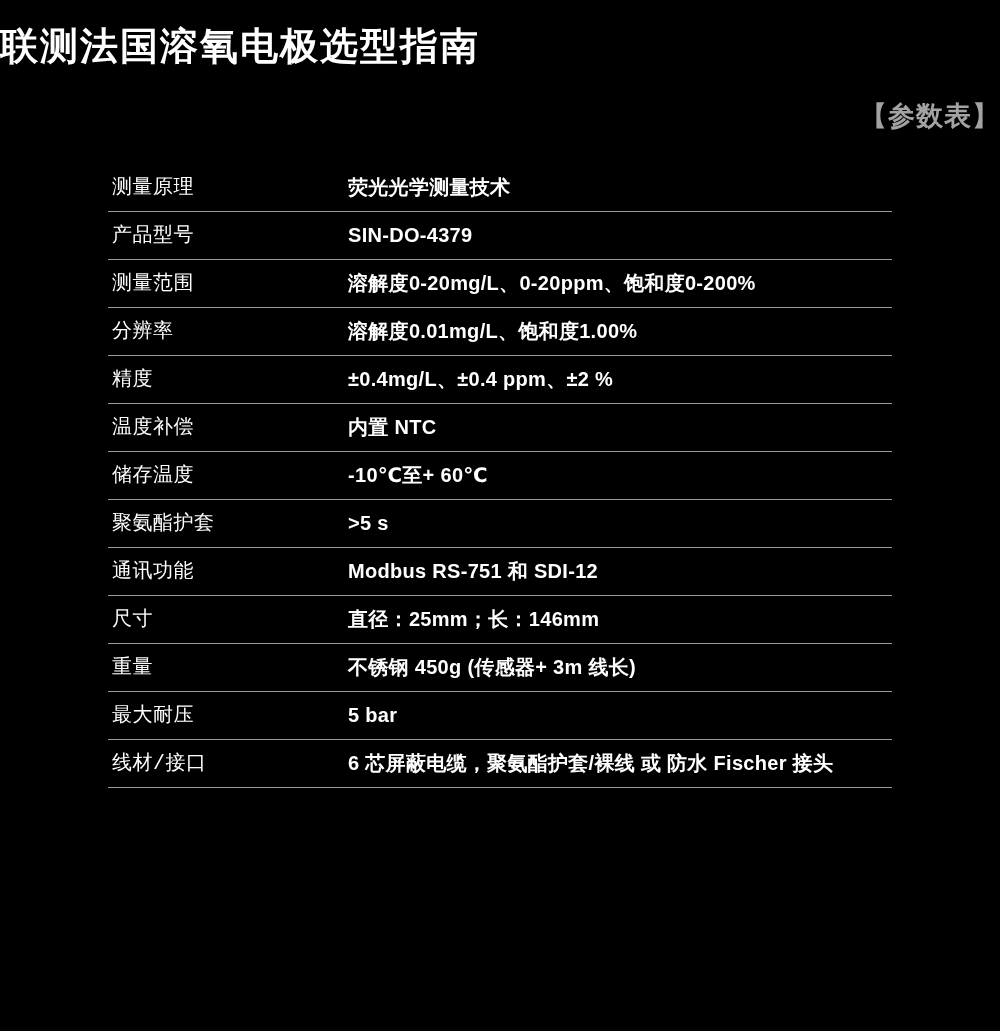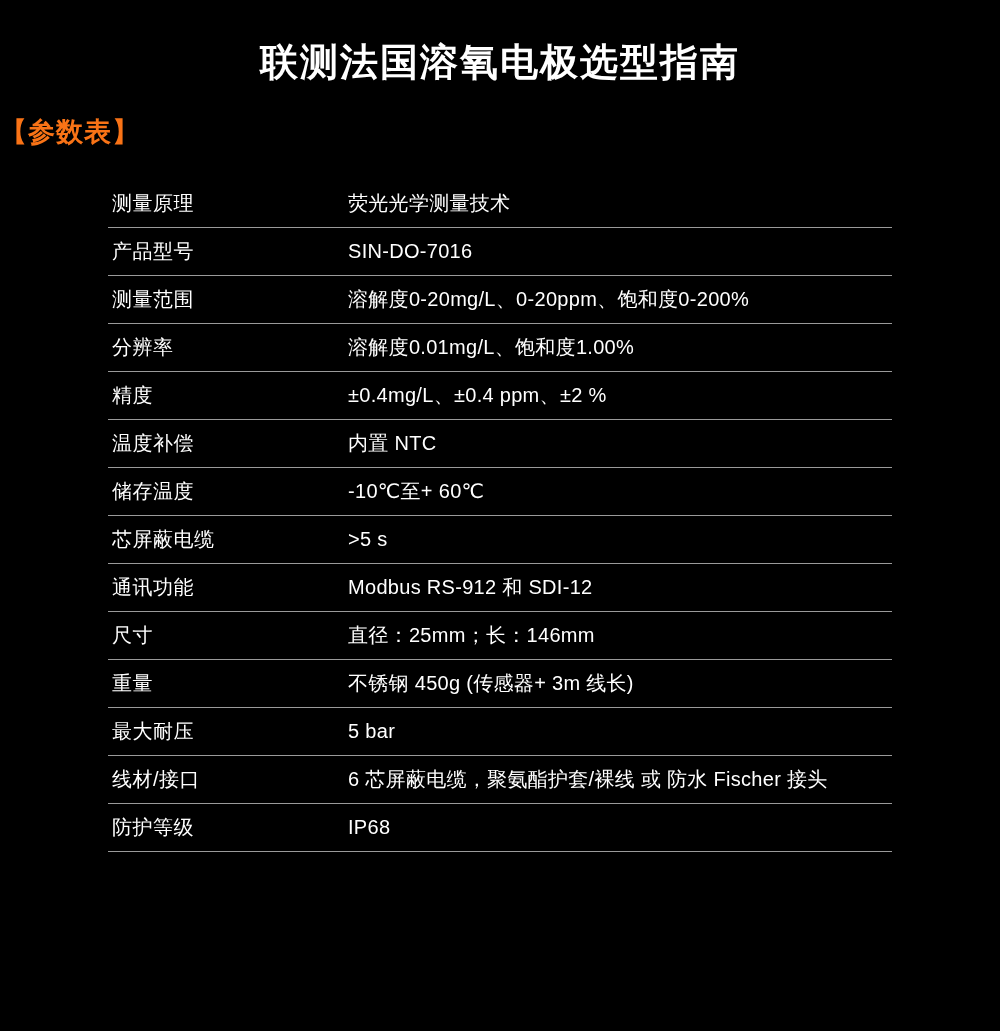--- a/index.html
+++ b/index.html
@@ -22,11 +22,11 @@
     box-sizing: border-box;
   }
   .title {
-    text-align: center;
+    text-align: left;
     font-size: 38px;
     font-weight: bold;
     letter-spacing: 2px;
-    padding-top: 40px;
+    padding-top: 24px;
     color: #ffffff;
     line-height: 1.2;
   }

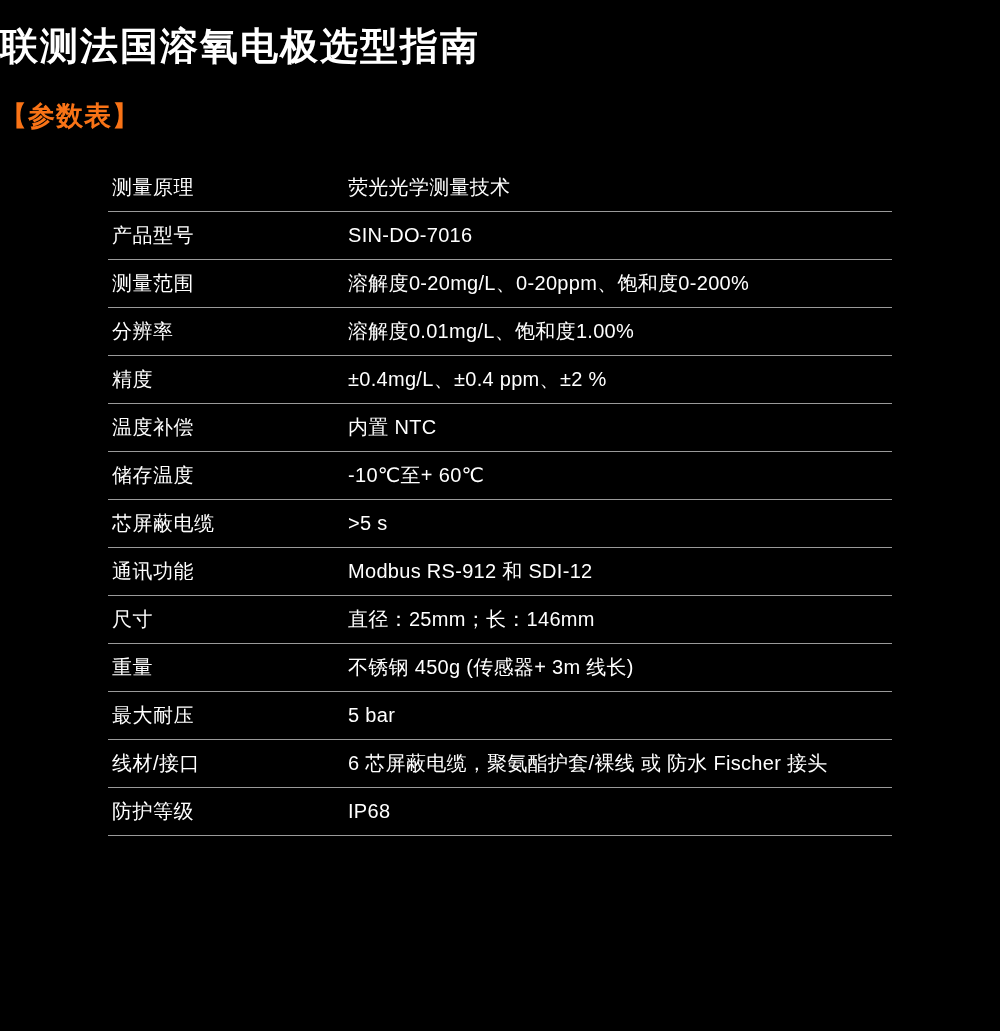--- a/index.html
+++ b/index.html
@@ -31,10 +31,10 @@
     line-height: 1.2;
   }
   .subtitle {
-    text-align: left;
+    text-align: right;
     font-size: 27px;
     font-weight: bold;
-    color: #f97316;
+    color: #a3a3a3;
     margin-top: 28px;
     letter-spacing: 1px;
   }

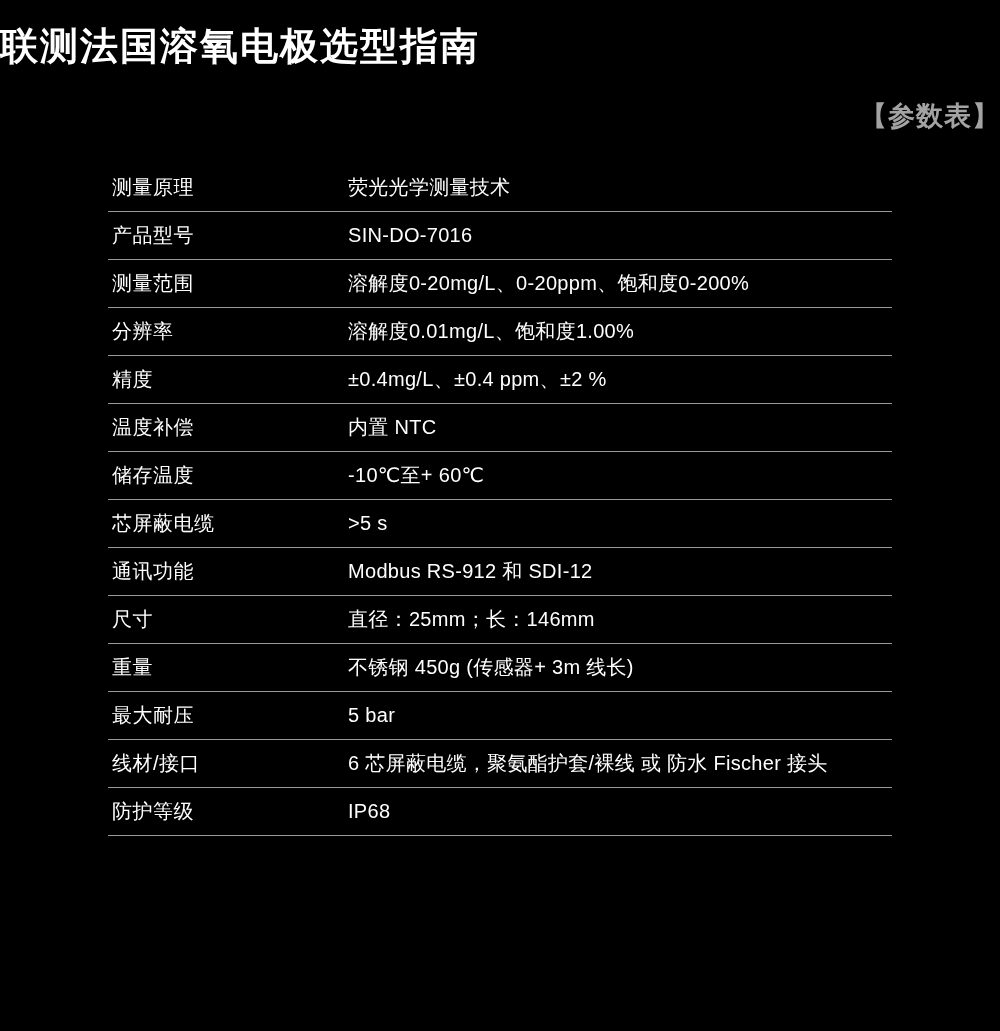--- a/index.html
+++ b/index.html
@@ -59,6 +59,7 @@
     width: 222px;
     padding-left: 4px;
     letter-spacing: 0.5px;
+    font-family: Liberation Mono, monospace;
   }
   .spec-table td.value {
     padding-left: 14px;

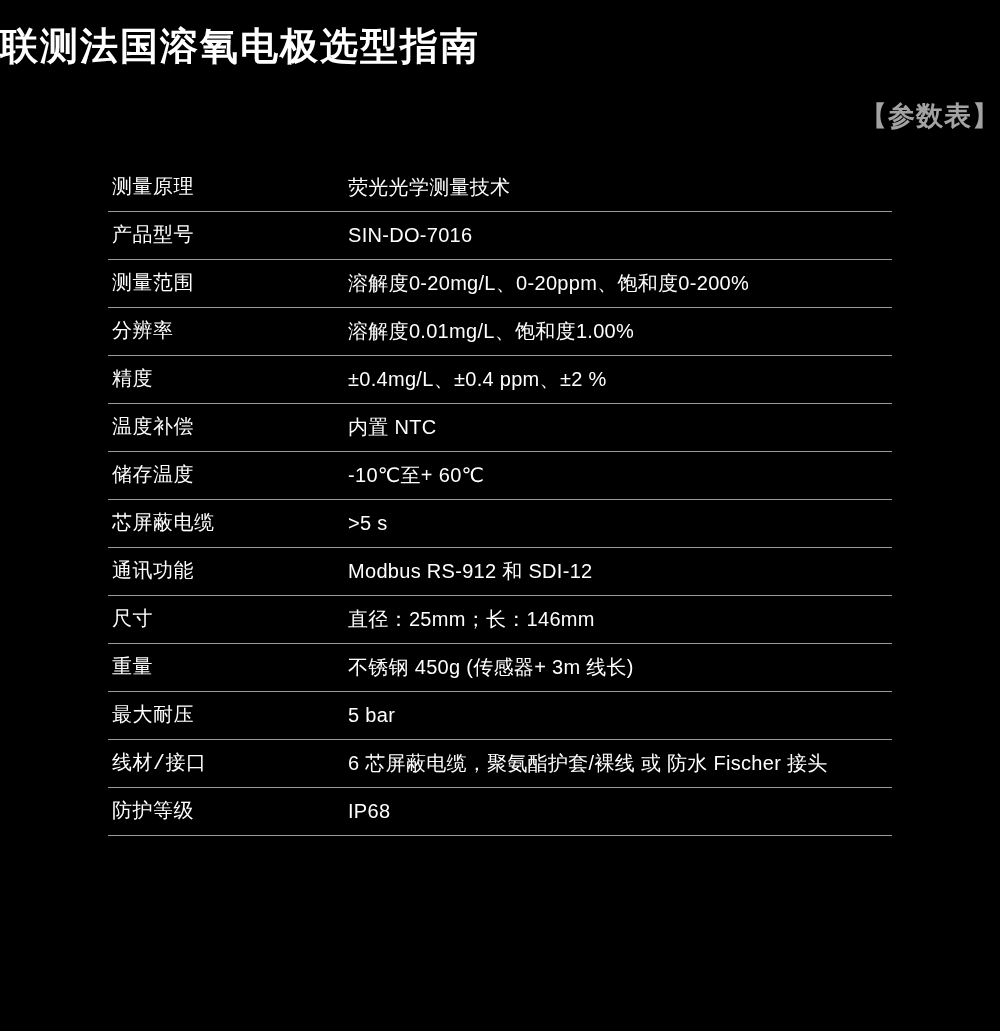--- a/index.html
+++ b/index.html
@@ -64,6 +64,7 @@
   .spec-table td.value {
     padding-left: 14px;
     letter-spacing: 0.3px;
+    font-weight: bold;
   }
   .spec-table tr.no-label td.label {
     

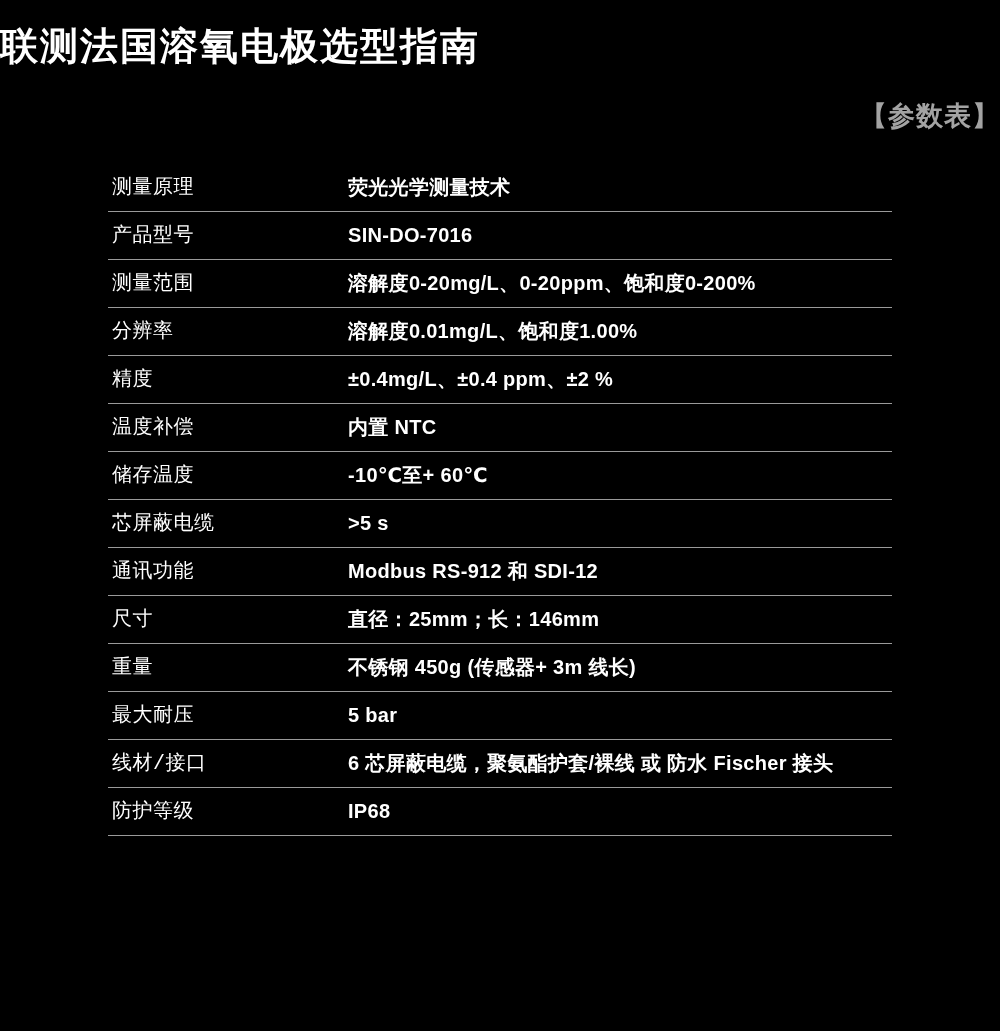--- a/index.html
+++ b/index.html
@@ -87,7 +87,7 @@
       </tr>
       <tr>
         <td class="label">产品型号</td>
-        <td class="value">SIN-DO-7016</td>
+        <td class="value">SIN-DO-4379</td>
       </tr>
       <tr>
         <td class="label">测量范围</td>

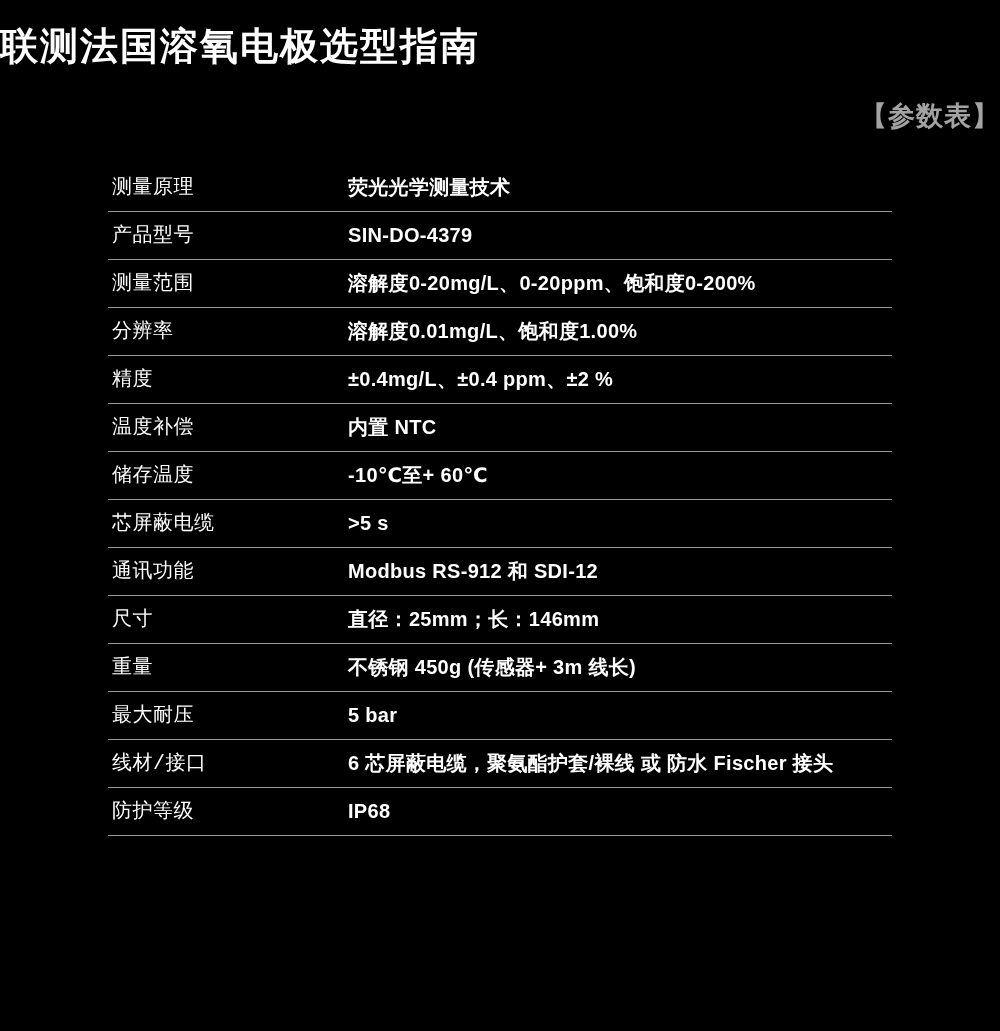--- a/index.html
+++ b/index.html
@@ -110,7 +110,7 @@
         <td class="value">-10℃至+ 60℃</td>
       </tr>
       <tr>
-        <td class="label">芯屏蔽电缆</td>
+        <td class="label">聚氨酯护套</td>
         <td class="value">&gt;5 s</td>
       </tr>
       <tr>

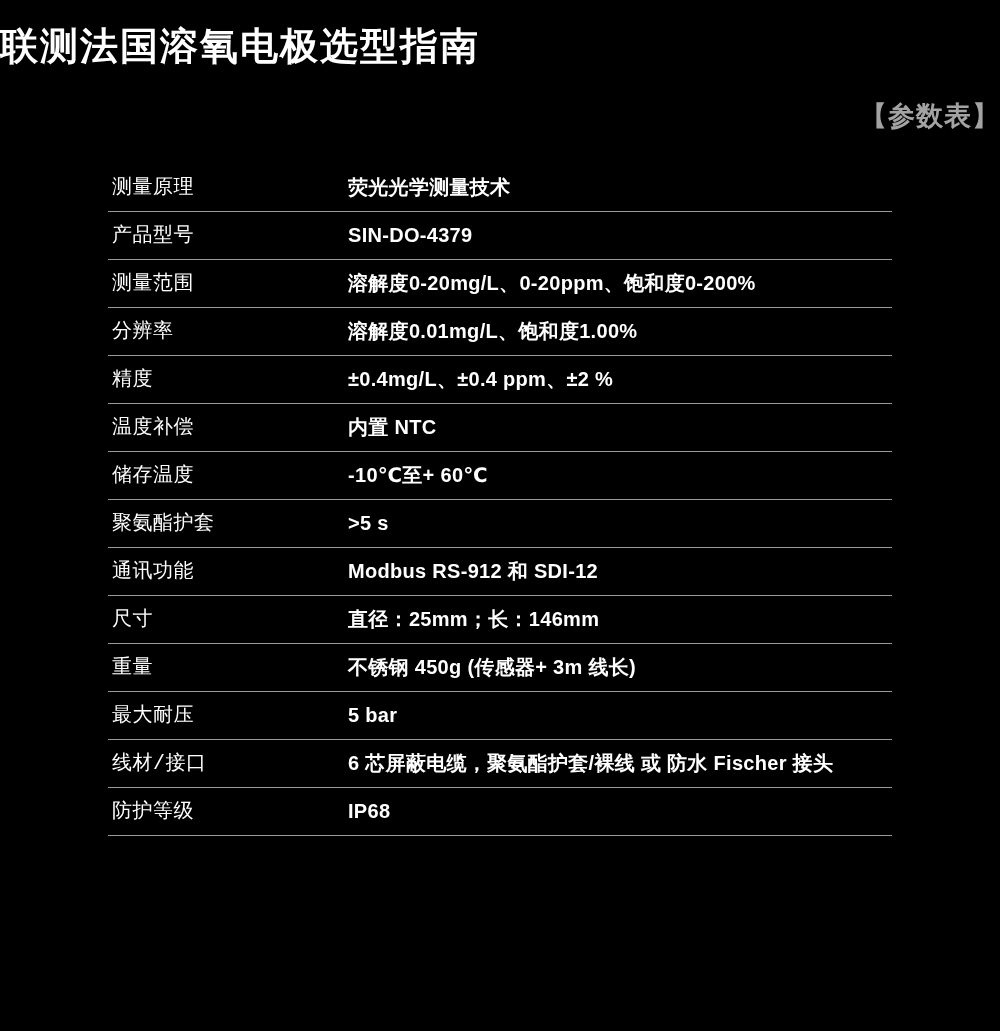--- a/index.html
+++ b/index.html
@@ -115,7 +115,7 @@
       </tr>
       <tr>
         <td class="label">通讯功能</td>
-        <td class="value">Modbus RS-912 和 SDI-12</td>
+        <td class="value">Modbus RS-751 和 SDI-12</td>
       </tr>
       <tr>
         <td class="label">尺寸</td>

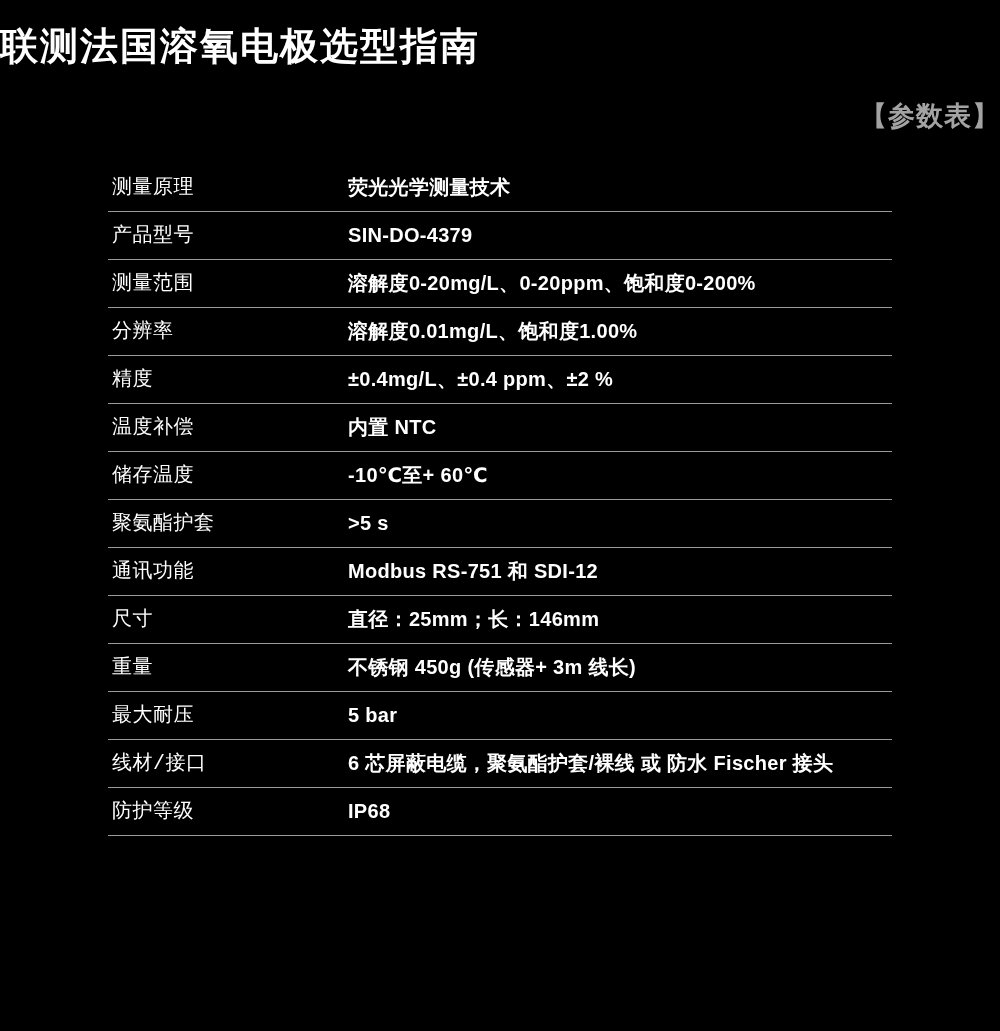--- a/index.html
+++ b/index.html
@@ -133,10 +133,6 @@
         <td class="label">线材/接口</td>
         <td class="value">6 芯屏蔽电缆，聚氨酯护套/裸线 或 防水 Fischer 接头</td>
       </tr>
-      <tr>
-        <td class="label">防护等级</td>
-        <td class="value">IP68</td>
-      </tr>
     </tbody>
   </table>
 

